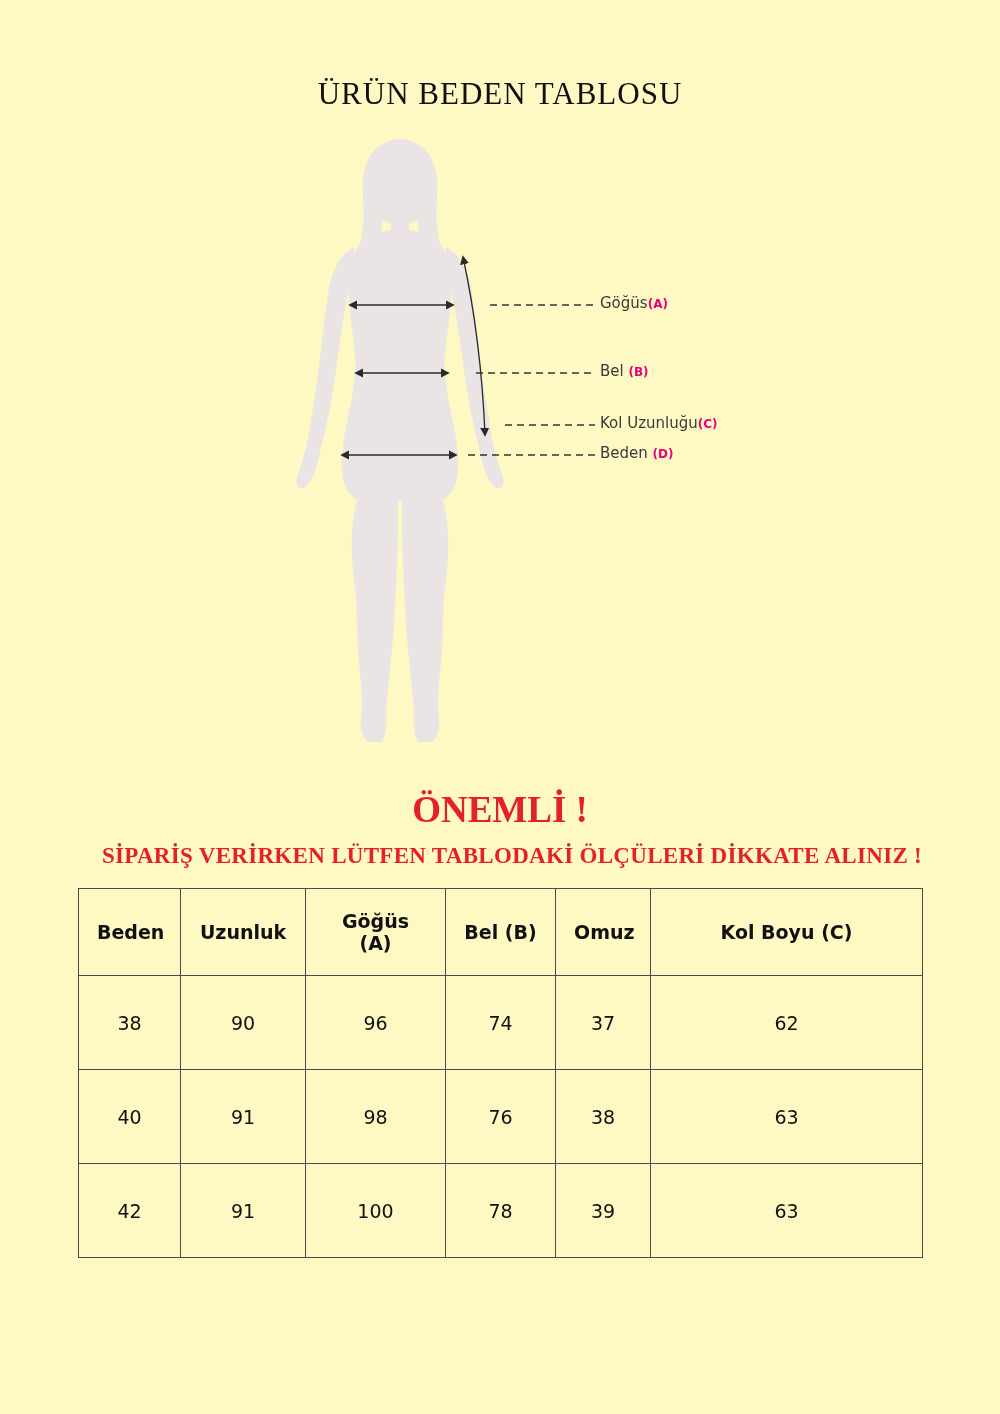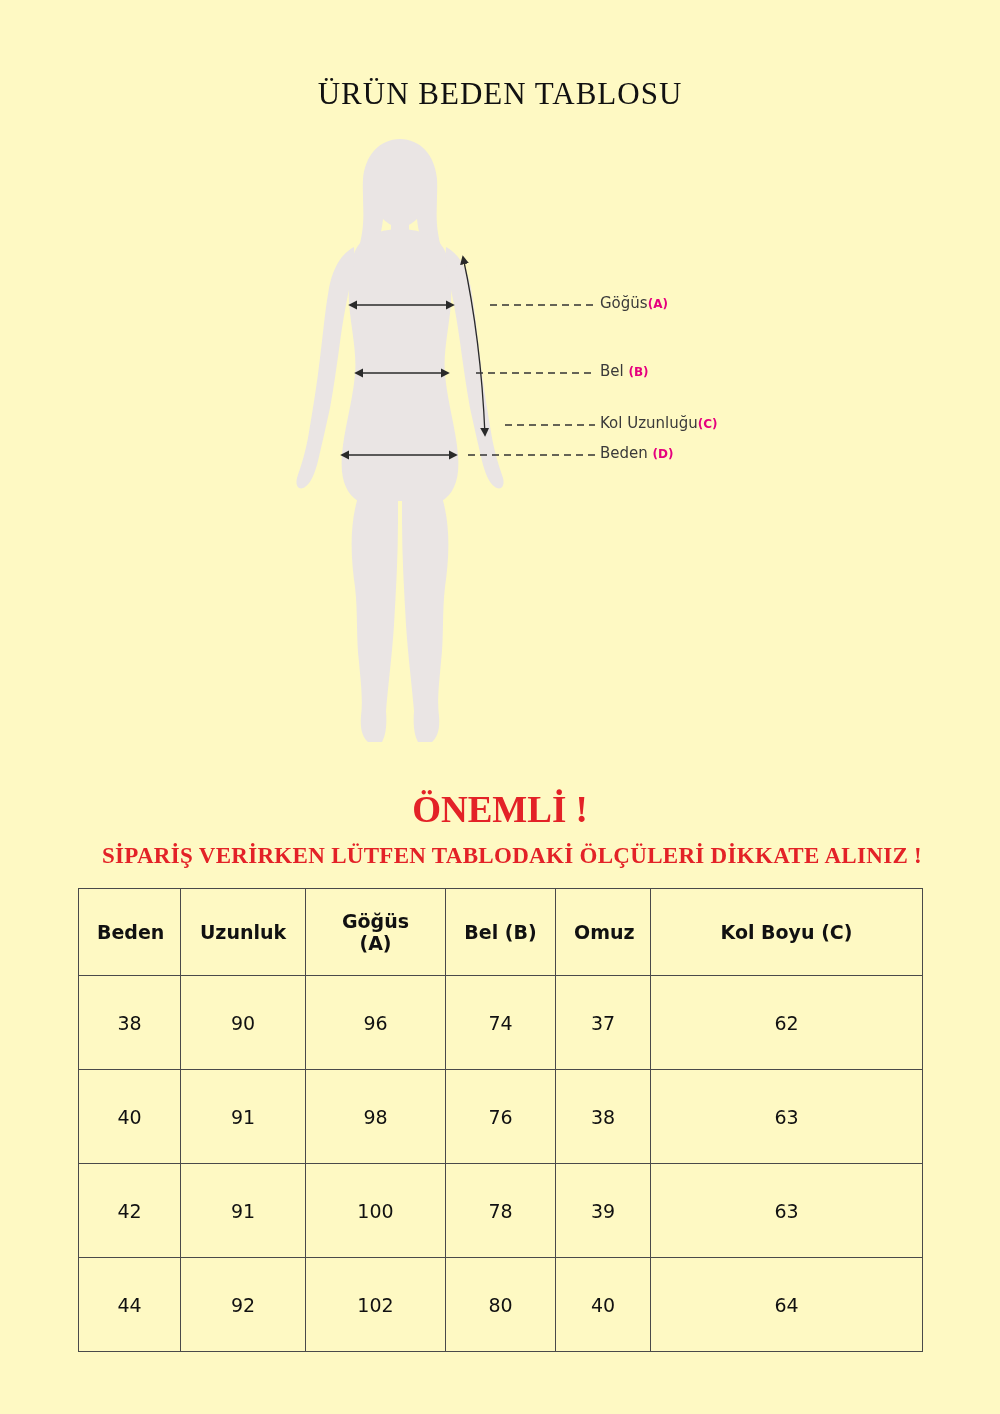--- a/index.html
+++ b/index.html
@@ -139,14 +139,6 @@
         <td>39</td>
         <td>63</td>
       </tr>
-      <tr>
-        <td>44</td>
-        <td>92</td>
-        <td>102</td>
-        <td>80</td>
-        <td>40</td>
-        <td>64</td>
-      </tr>
     </tbody>
   </table>
 

